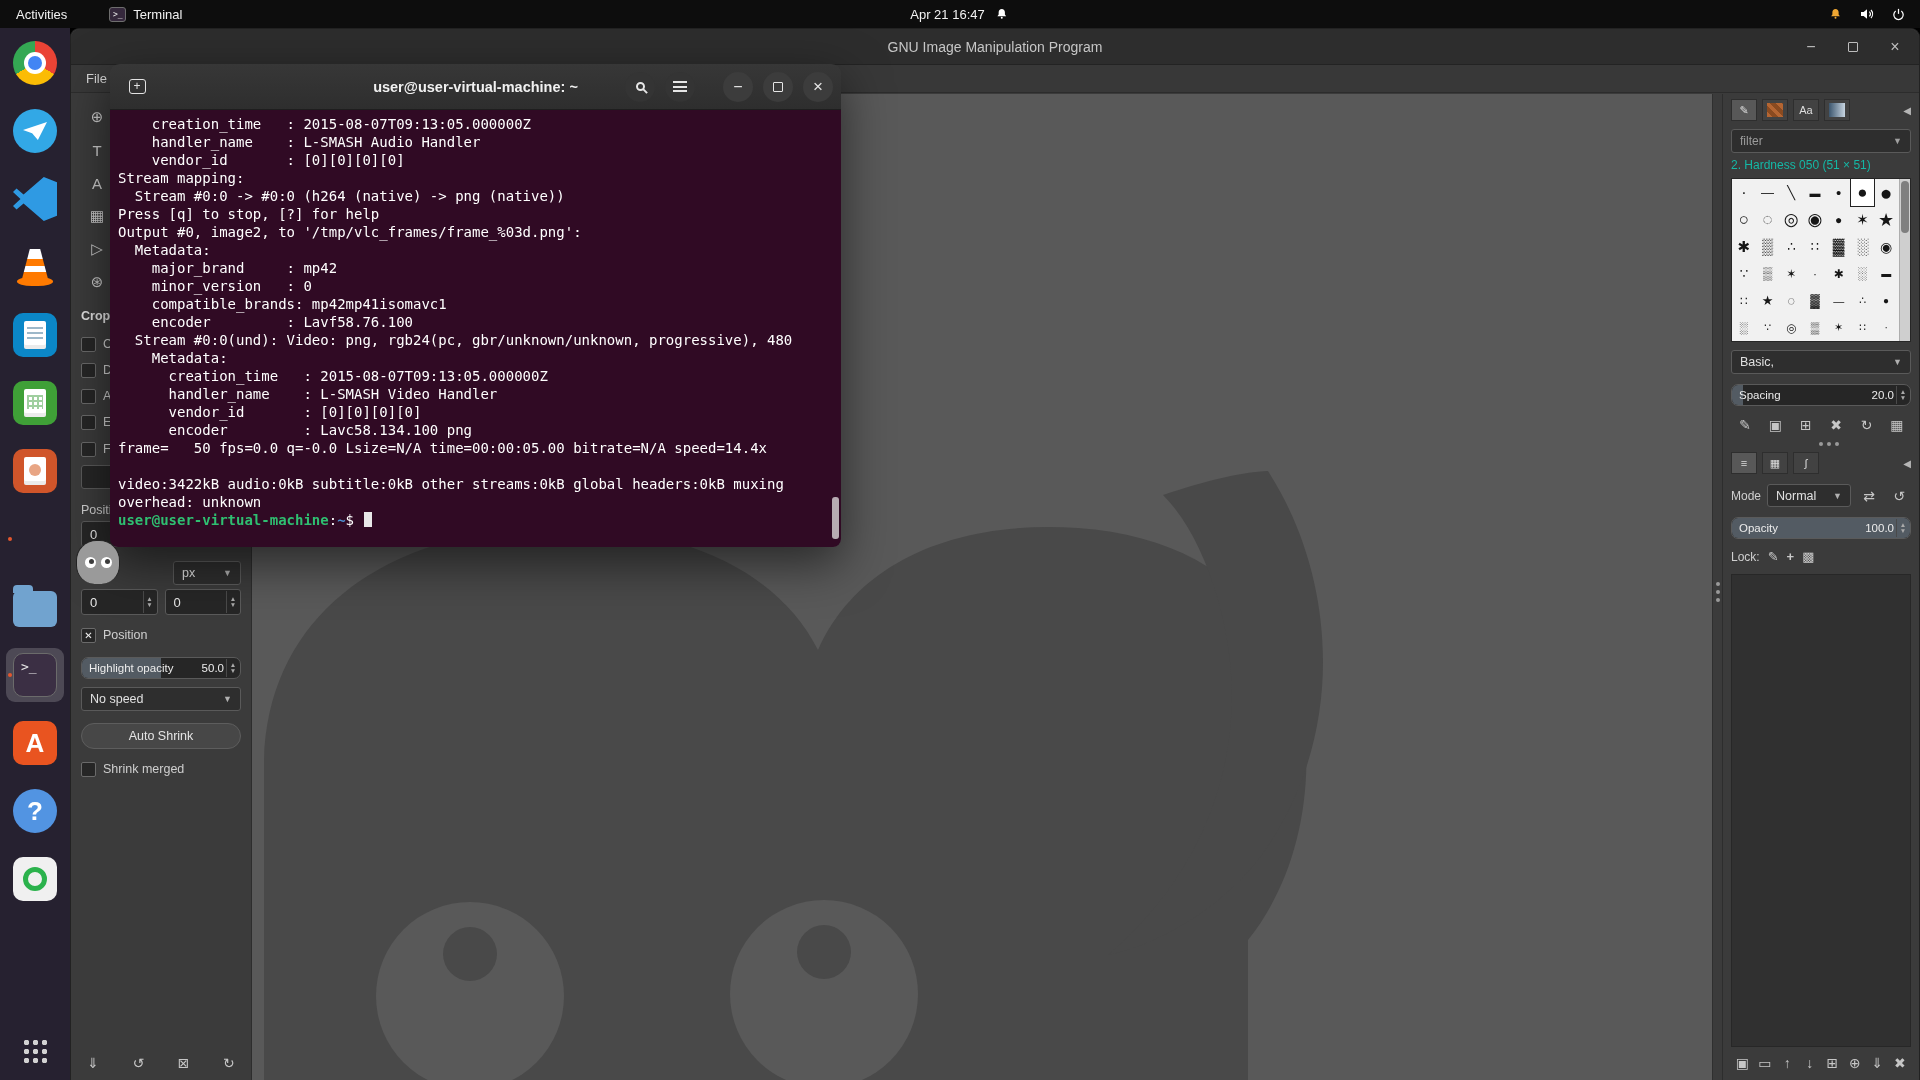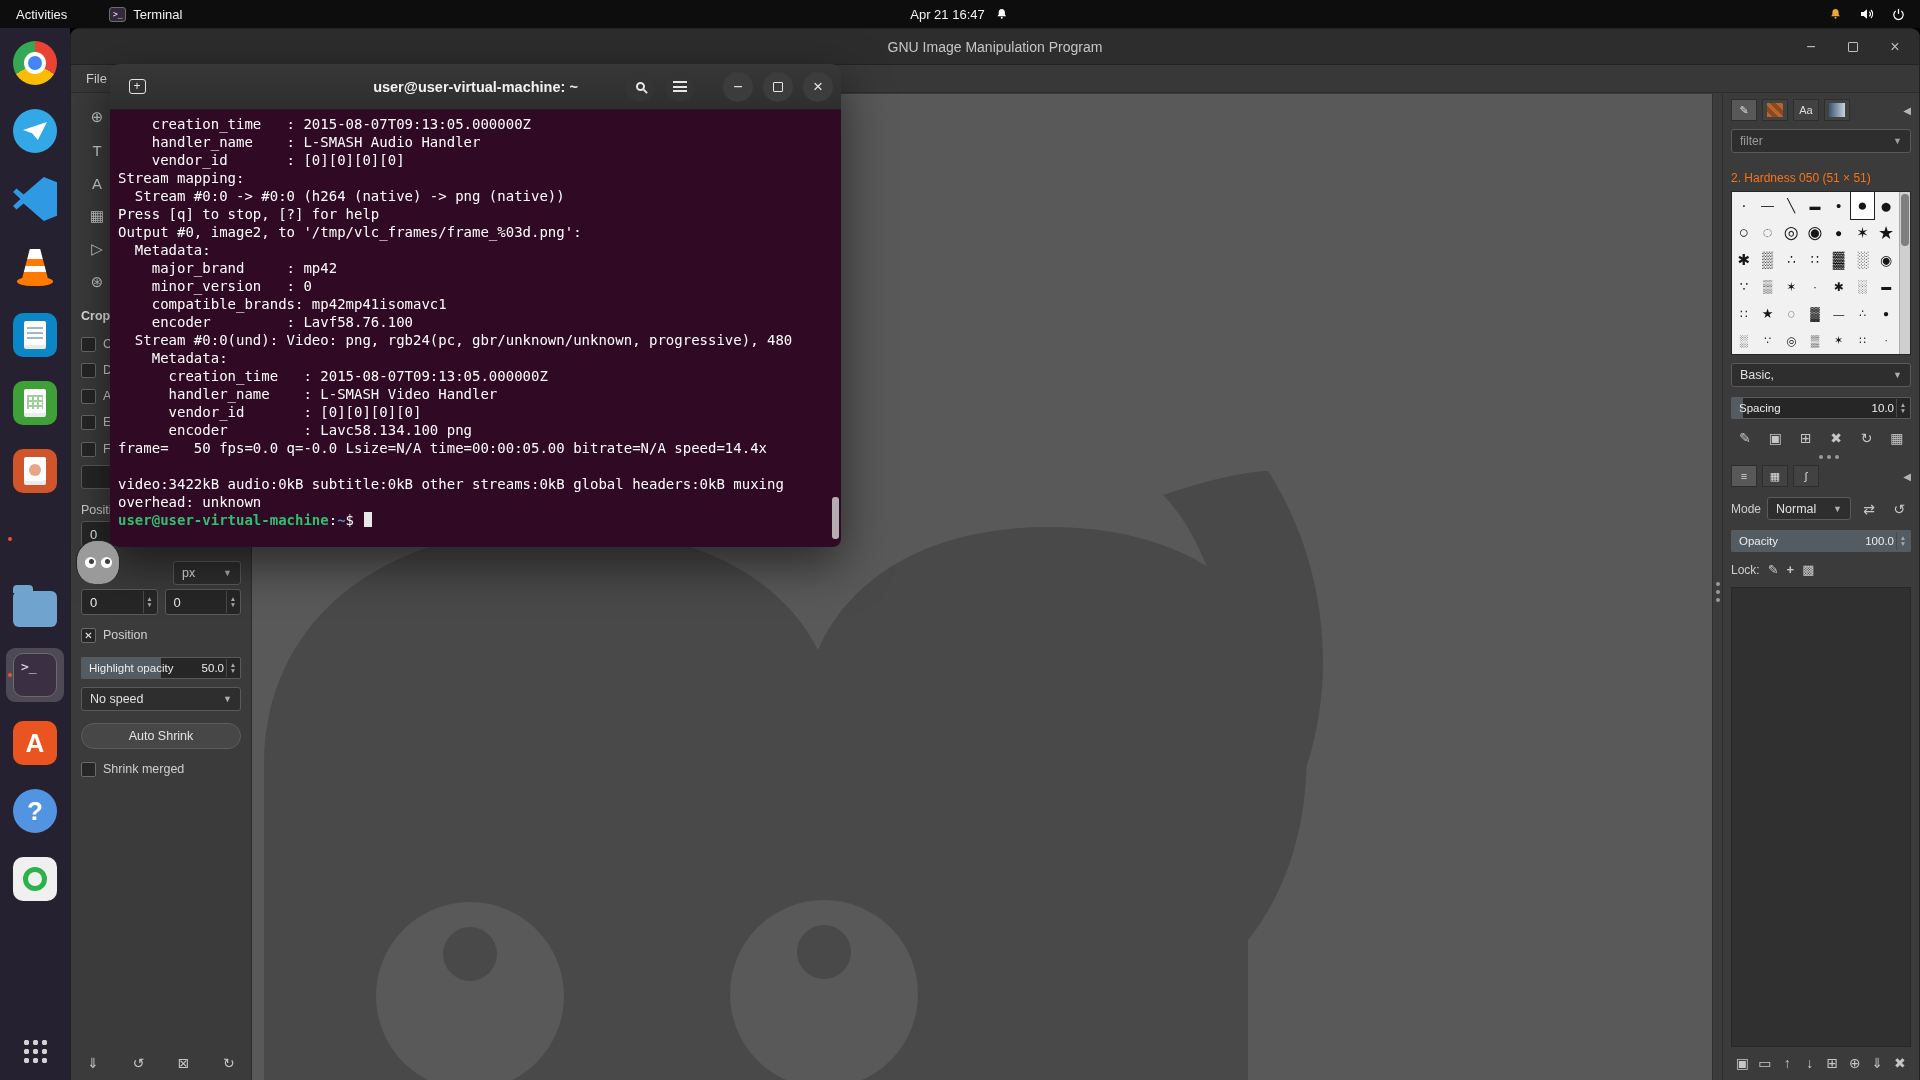--- a/index.html
+++ b/index.html
@@ -151,7 +151,7 @@
   .ptab-chev { margin-left:auto; color:#b5b5b5; font-size:10px; }
   .filter-entry { margin-top:8px; height:24px; background:#2e2e2e; border:1px solid #5a5a5a; border-radius:3px;
           display:flex; align-items:center; padding:0 8px; color:#9b9b9b; }
-  .brush-info { margin-top:18px; color:#f97316; font-size:12px; }
+  .brush-info { margin-top:5px; color:#14b8a6; font-size:12px; }
   .brush-wrap { margin-top:6px; position:relative; background:#f1f1f1; border:1px solid #262626; height:164px; }
   .brush-grid { display:grid; grid-template-columns:repeat(7,1fr); margin-right:12px; }
   .bcell { height:27px; display:flex; align-items:center; justify-content:center; color:#161616; }

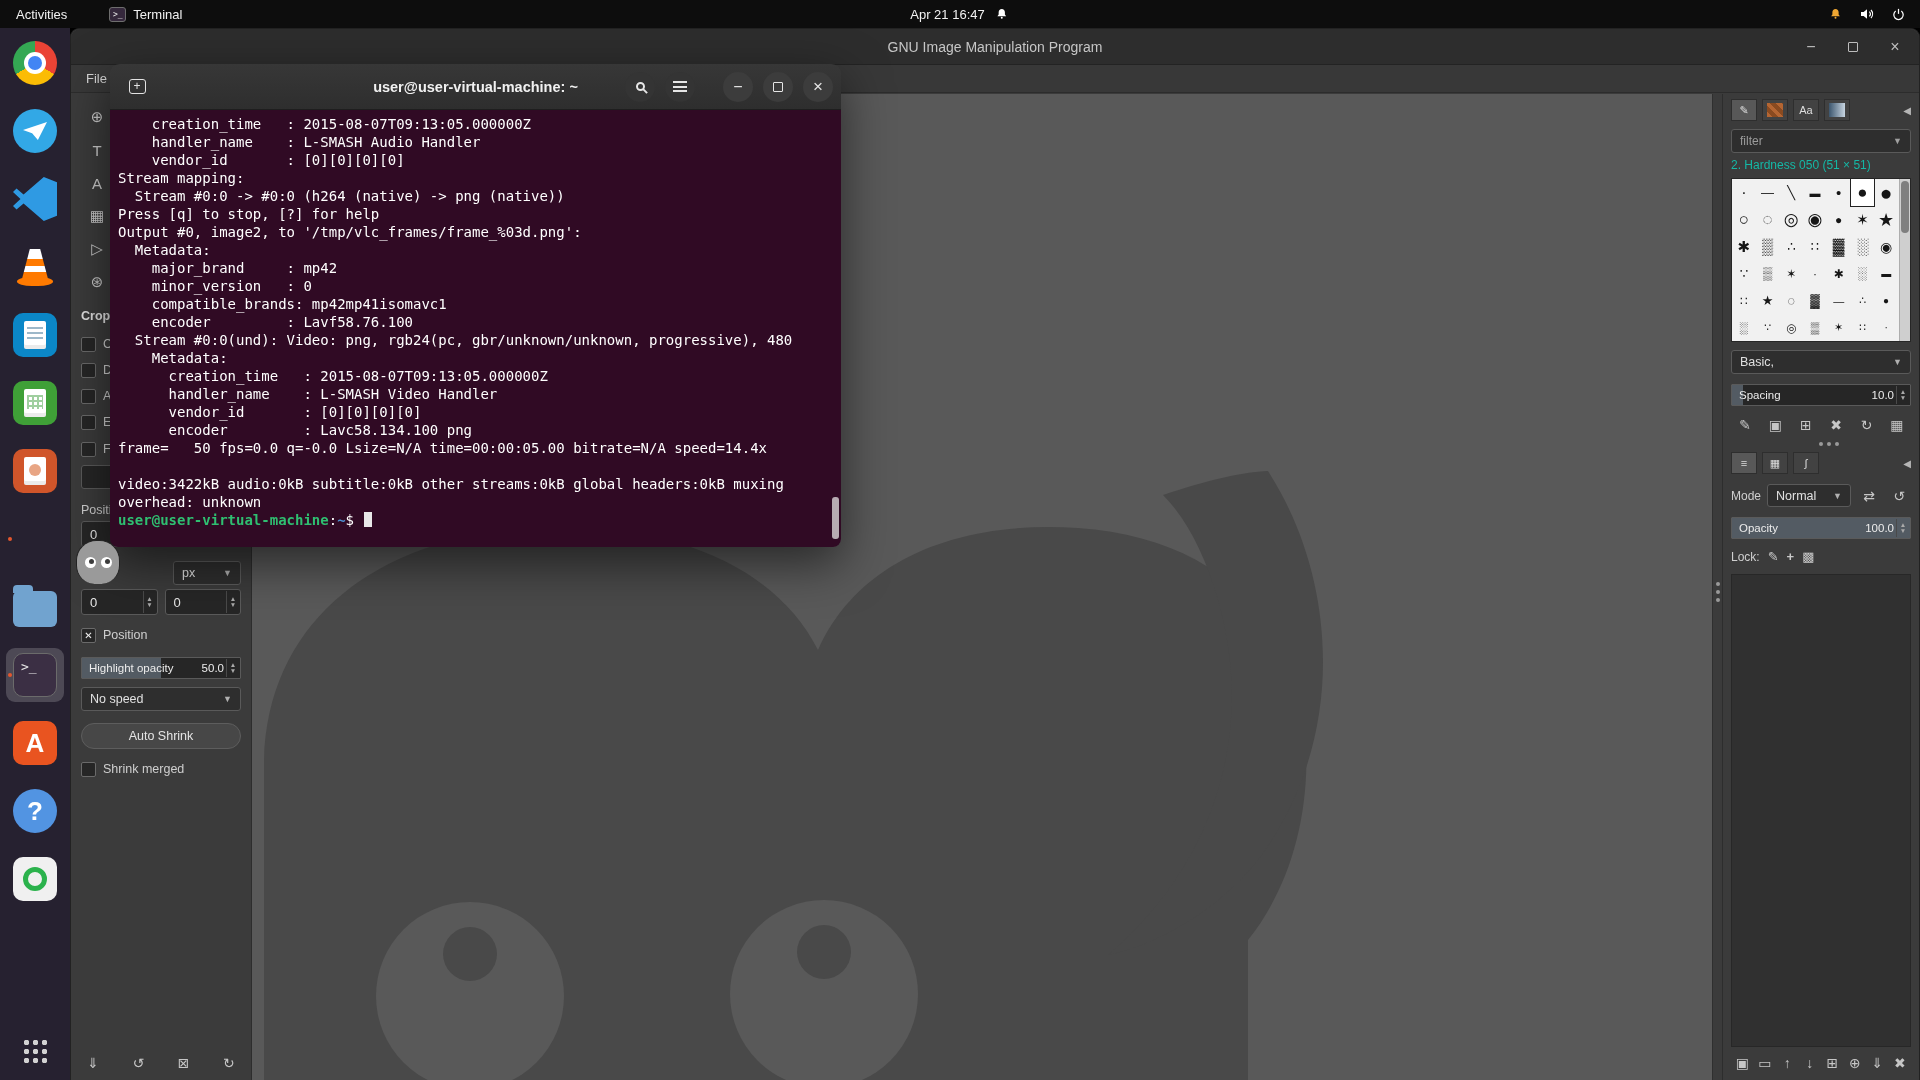--- a/index.html
+++ b/index.html
@@ -116,7 +116,7 @@
   .combo .chev { margin-left:auto; color:#b0b0b0; font-size:9px; }
   .unit-combo { width:68px; margin-left:auto; }
   .spinscale { position:relative; height:22px; background:#262626; border:1px solid #5a5a5a;
-          border-radius:1px; overflow:hidden; color:#ececec; font-size:11.5px; margin-top:10px; }
+          border-radius:7px; overflow:hidden; color:#ececec; font-size:11.5px; margin-top:10px; }
   .spinscale .fill { position:absolute; left:0; top:0; bottom:0; background:#535b63; }
   .fill-50 { width:50%; } .fill-5 { width:6%; } .fill-100 { width:100%; }
   .spinscale .ss-label { position:absolute; left:7px; top:0; line-height:21px; z-index:2; }

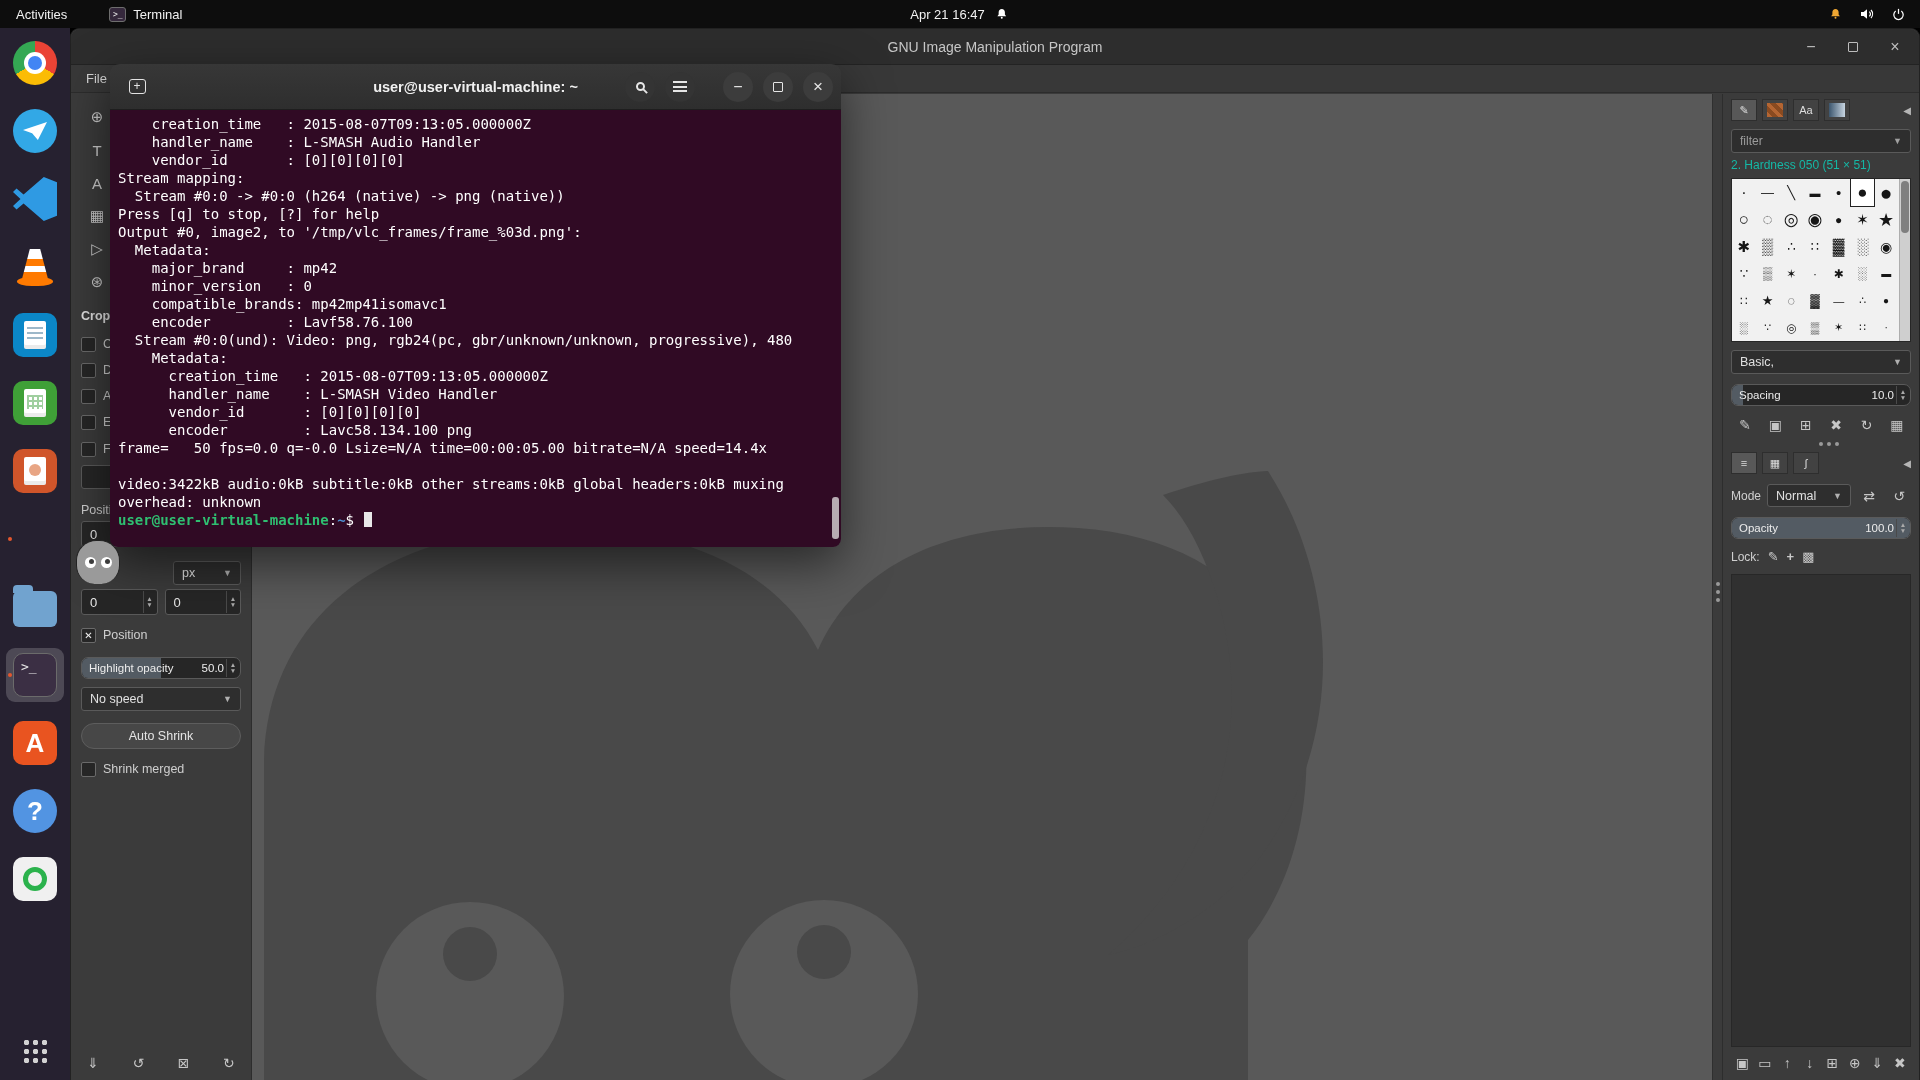--- a/index.html
+++ b/index.html
@@ -443,7 +443,7 @@
         <div class="spinscale">
           <span class="fill fill-5"></span>
           <span class="ss-label">Spacing</span>
-          <span class="ss-value">10.0</span>
+          <span class="ss-value">20.0</span>
           <span class="arrows">▲<br>▼</span>
         </div>
         <div class="action-row">

